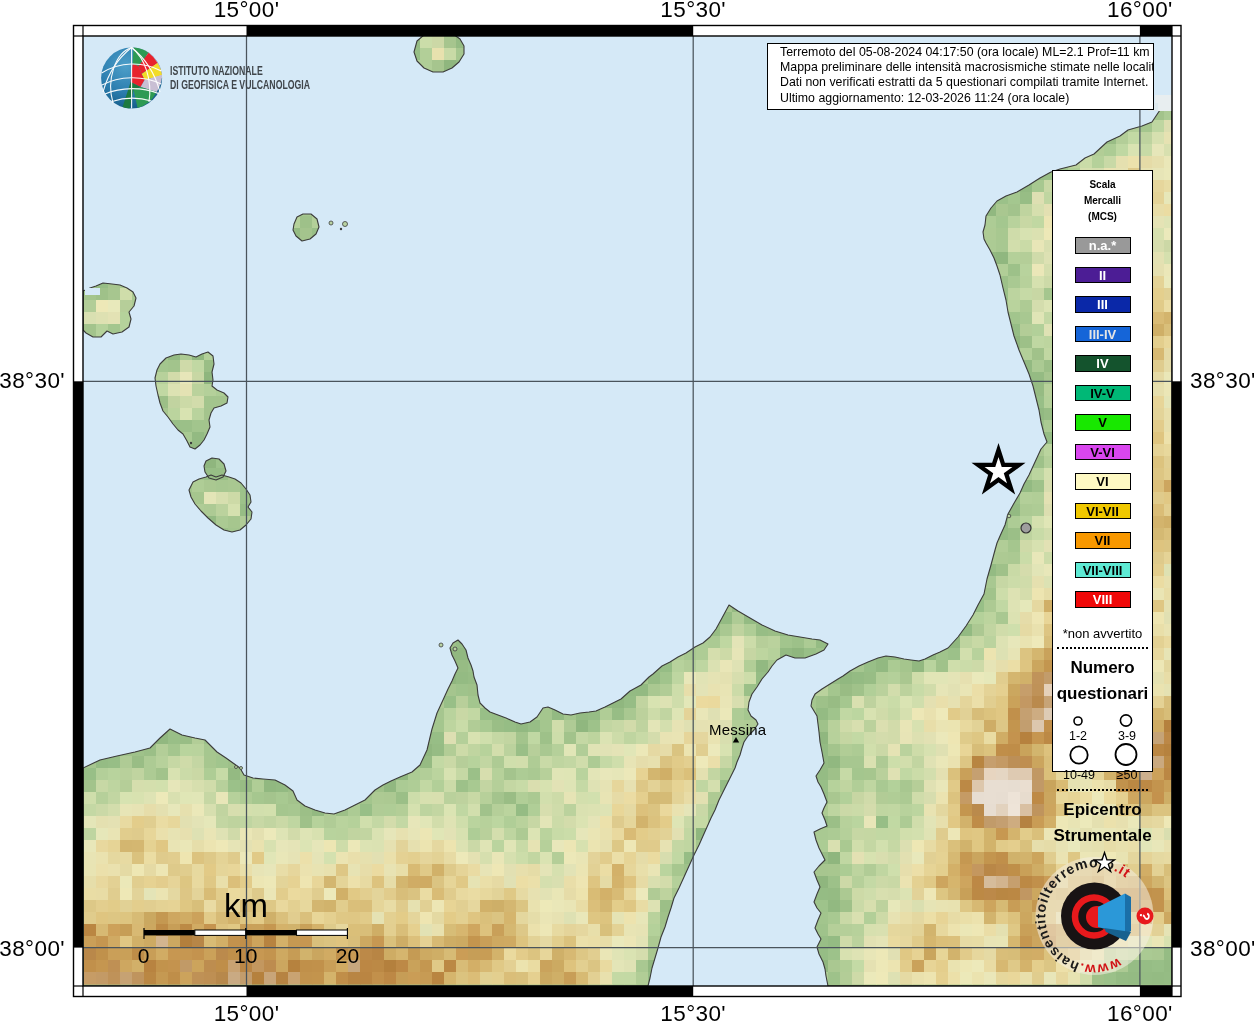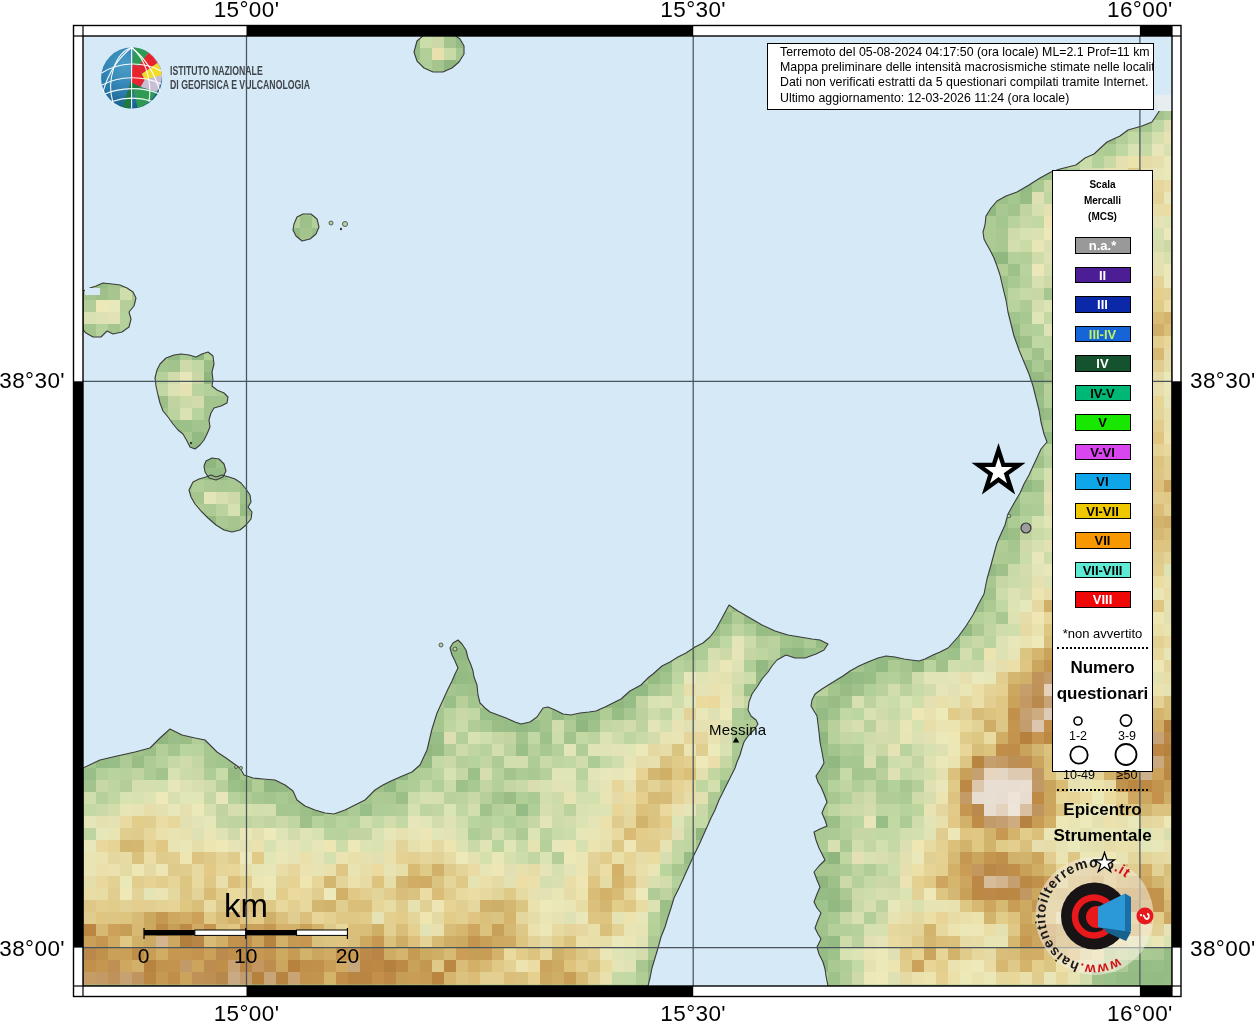--- a/index.html
+++ b/index.html
@@ -2881,7 +2881,7 @@
  <div class="ibox" style="background:#999999;color:#fff">n.a.*</div>
  <div class="ibox" style="background:#4c1d95;color:#fff">II</div>
  <div class="ibox" style="background:#0a28a8;color:#fff">III</div>
- <div class="ibox" style="background:#1565d8;color:#bef264">III-IV</div>
+ <div class="ibox" style="background:#1565d8;color:#e5e5e5">III-IV</div>
  <div class="ibox" style="background:#14532d;color:#fff">IV</div>
  <div class="ibox" style="background:#00b876;color:#000">IV-V</div>
  <div class="ibox" style="background:#18e800;color:#000">V</div>

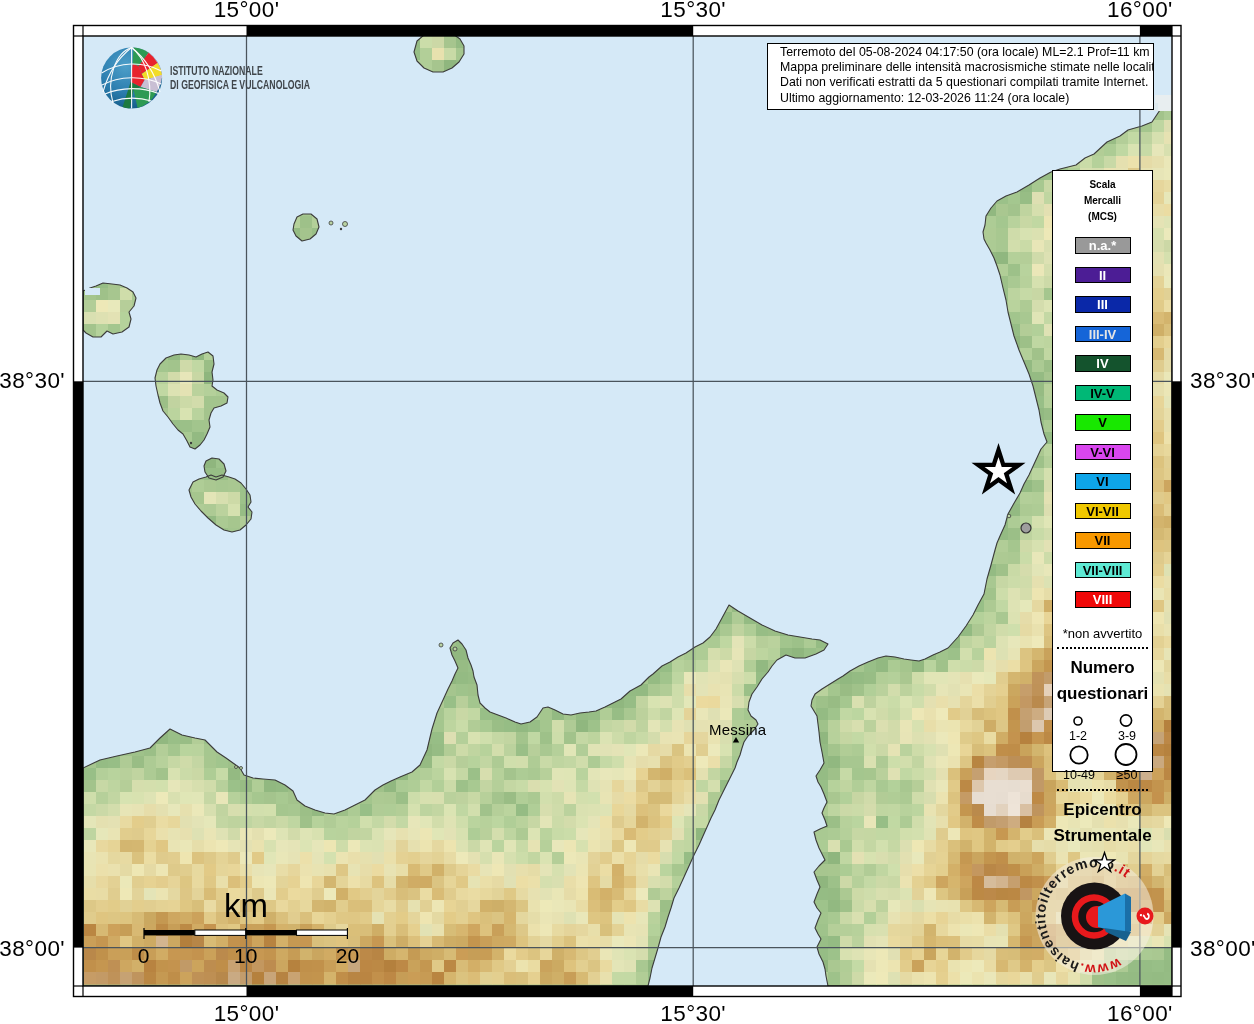--- a/index.html
+++ b/index.html
@@ -2886,7 +2886,7 @@
  <div class="ibox" style="background:#00b876;color:#000">IV-V</div>
  <div class="ibox" style="background:#18e800;color:#000">V</div>
  <div class="ibox" style="background:#d946ef;color:#000">V-VI</div>
- <div class="ibox" style="background:#0ea5e9;color:#000">VI</div>
+ <div class="ibox" style="background:#fef9c3;color:#000">VI</div>
  <div class="ibox" style="background:#f0c800;color:#000">VI-VII</div>
  <div class="ibox" style="background:#f89800;color:#000">VII</div>
  <div class="ibox" style="background:#5eead4;color:#000">VII-VIII</div>

